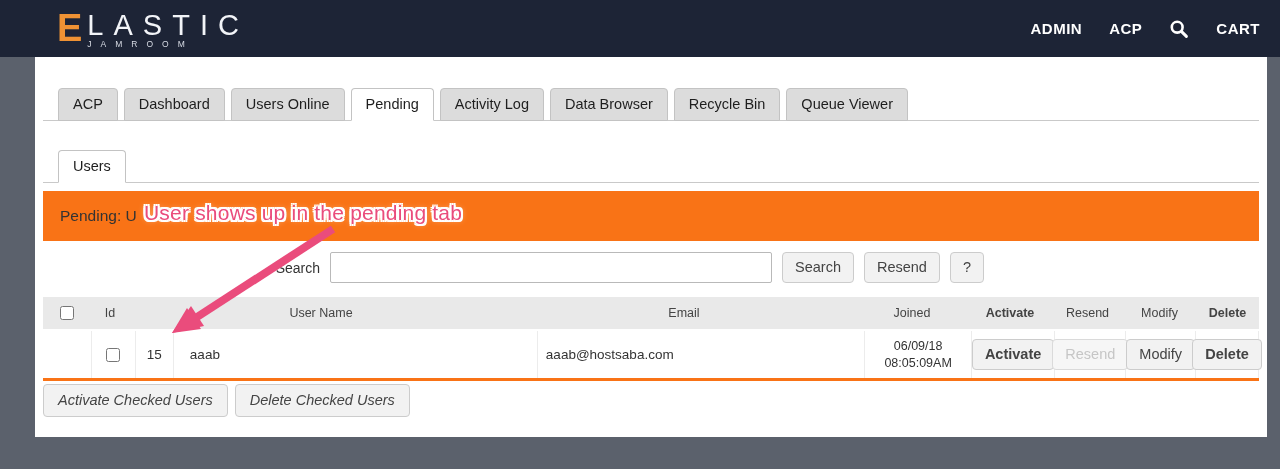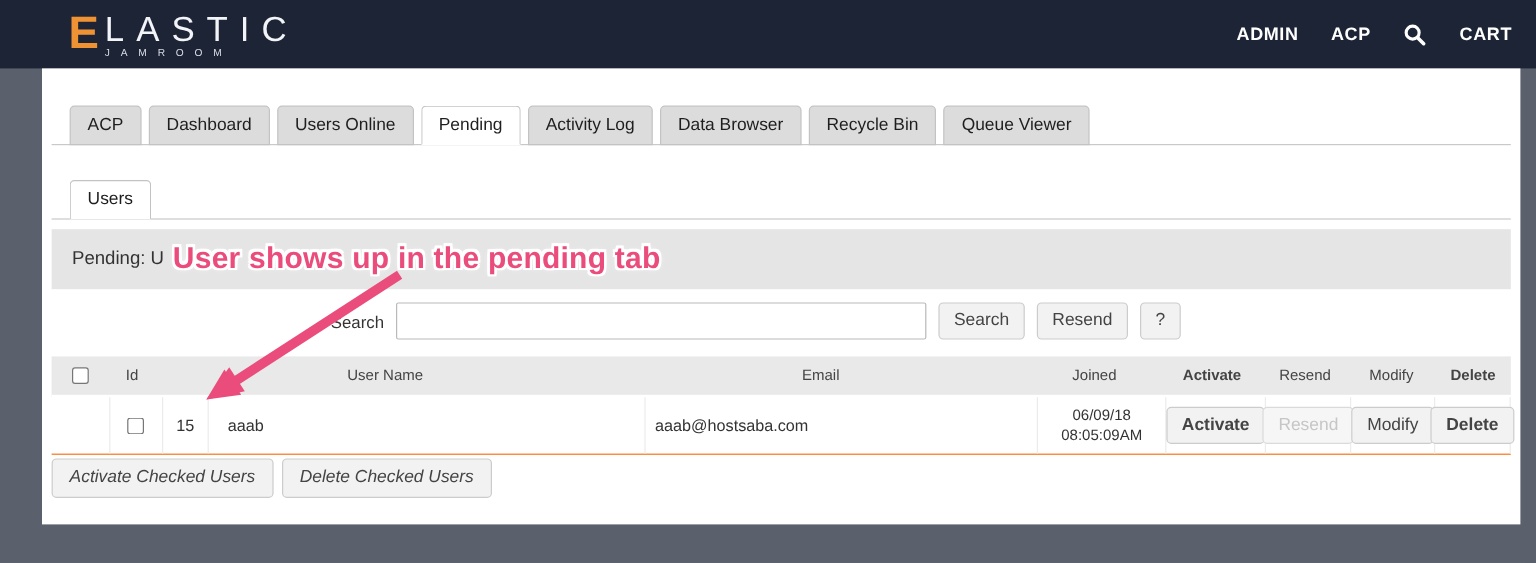--- a/index.html
+++ b/index.html
@@ -26,7 +26,7 @@
   .tab.active{background:#ffffff;border-bottom-color:#ffffff;}
 
   
-  .sectionbar{margin-top:8px;height:50px;line-height:50px;background:#e5e5e5;padding-left:17px;font-size:15.5px;color:#333;}
+  .sectionbar{margin-top:8px;height:50px;line-height:50px;background:#f97316;padding-left:17px;font-size:15.5px;color:#333;}
 
   
   .searchrow{margin-top:11px;display:flex;align-items:center;}

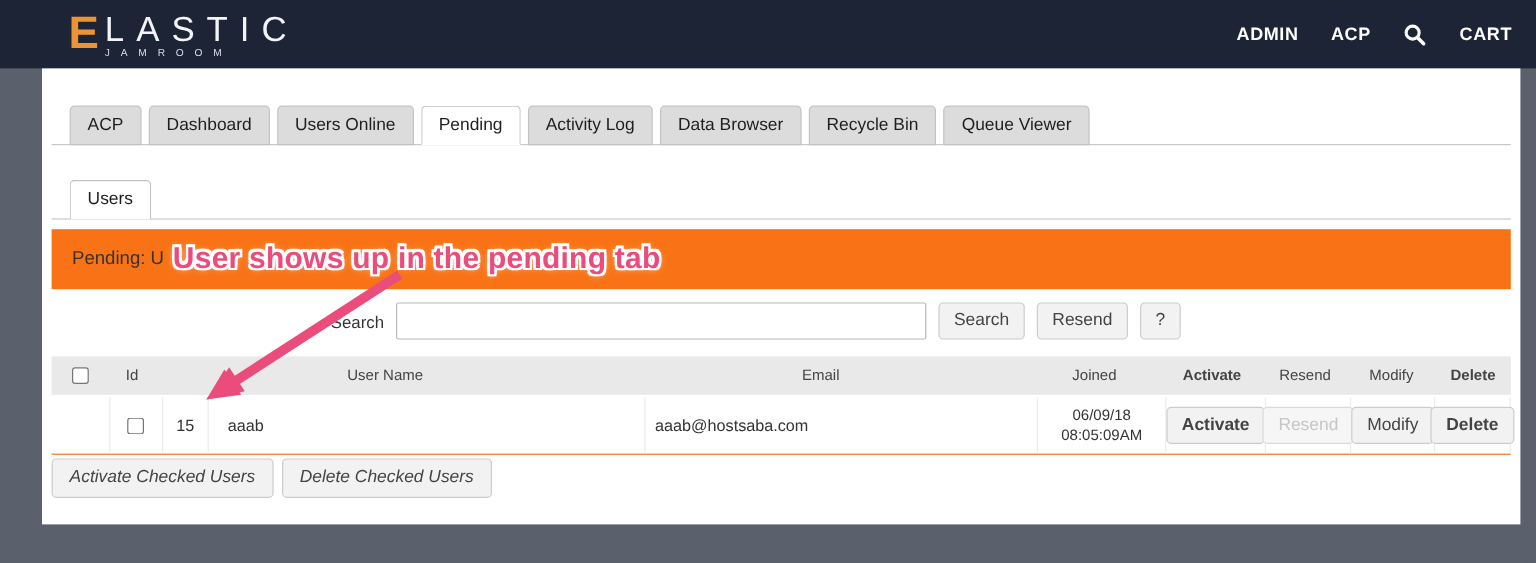--- a/index.html
+++ b/index.html
@@ -64,7 +64,7 @@
   .footrow .btn{height:33px;line-height:31px;padding:0 14px;margin-right:7px;font-style:italic;}
 
   
-  .annotation{position:absolute;left:144px;top:201px;font-size:25px;font-weight:700;color:#ea4c7c;letter-spacing:.2px;white-space:nowrap;z-index:5;
+  .annotation{position:absolute;left:144px;top:201px;font-size:21px;font-weight:400;color:#ea4c7c;letter-spacing:.2px;white-space:nowrap;z-index:5;
     text-shadow:-2px -2px 0 #fff,2px -2px 0 #fff,-2px 2px 0 #fff,2px 2px 0 #fff,0 -2px 0 #fff,0 2px 0 #fff,-2px 0 0 #fff,2px 0 0 #fff,0 0 6px rgba(255,255,255,.9);}
   .arrow-svg{position:absolute;left:160px;top:222px;width:190px;height:120px;z-index:5;pointer-events:none;}
 </style>

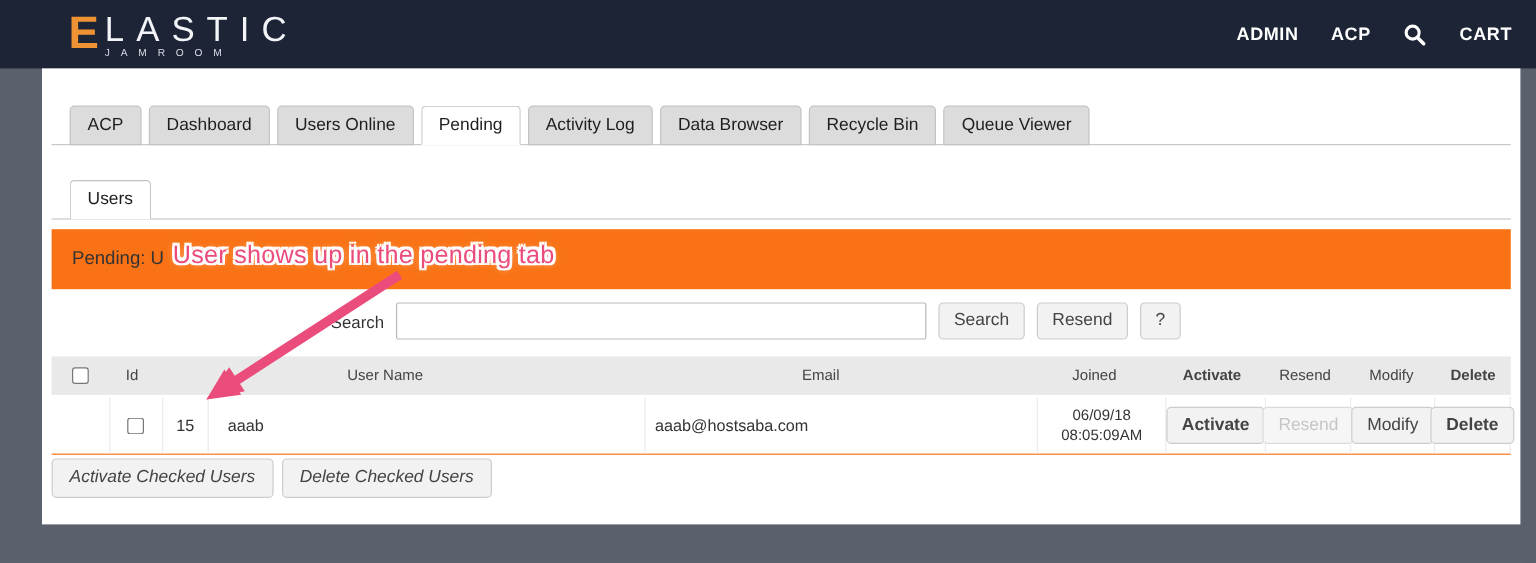--- a/index.html
+++ b/index.html
@@ -40,7 +40,7 @@
   
   .table{margin-top:14px;}
   .thead{display:flex;align-items:center;background:#e9e9e9;height:32px;font-size:12.5px;color:#444;border-bottom:2px solid #ffffff;}
-  .trow{display:flex;align-items:stretch;background:#fff;border-bottom:1px solid #f97316;height:47px;padding-left:48px;}
+  .trow{display:flex;align-items:stretch;background:#fff;border-bottom:3px solid #f97316;height:47px;padding-left:48px;}
   .cell{box-sizing:border-box;display:flex;align-items:center;justify-content:center;}
   .trow .cell{border-right:1px solid #ececec;}
   .trow .cell:first-child{border-left:1px solid #ececec;}

